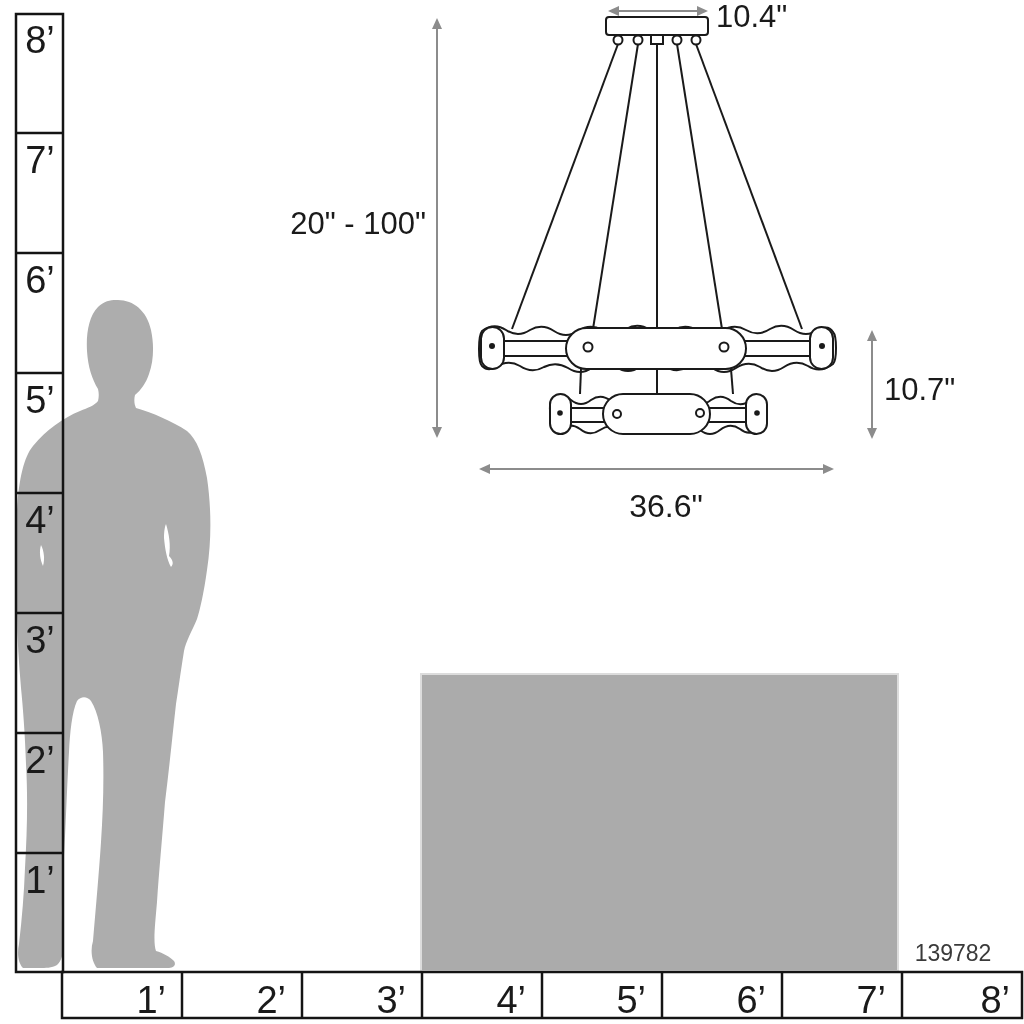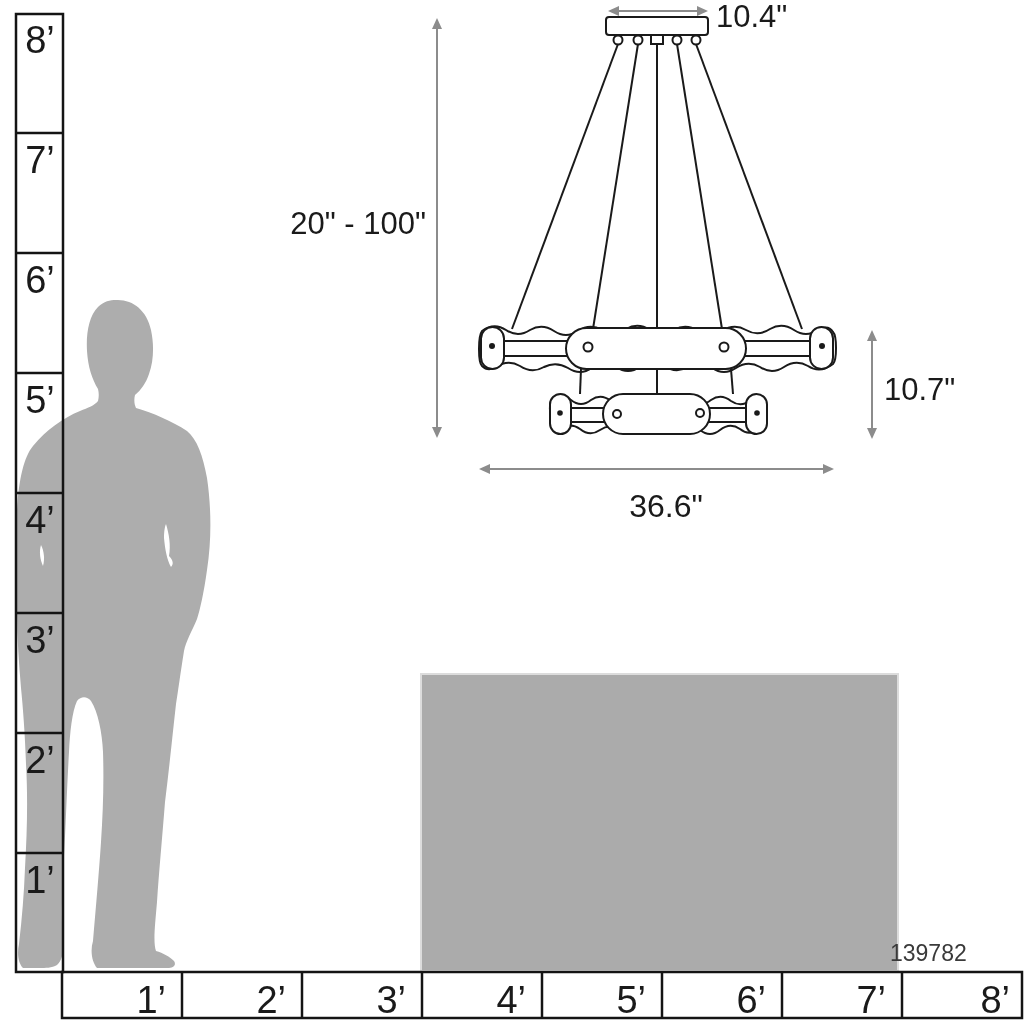--- a/index.html
+++ b/index.html
@@ -14,7 +14,7 @@
   .dim{font-size:31px;}
   .dim-center{text-align:center;}
   .dim-right{text-align:right;}
-  .prod{font-size:23px;color:#3a3a3a;text-align:left;}
+  .prod{font-size:23px;color:#3a3a3a;text-align:center;}
 </style>
 </head>
 <body>

